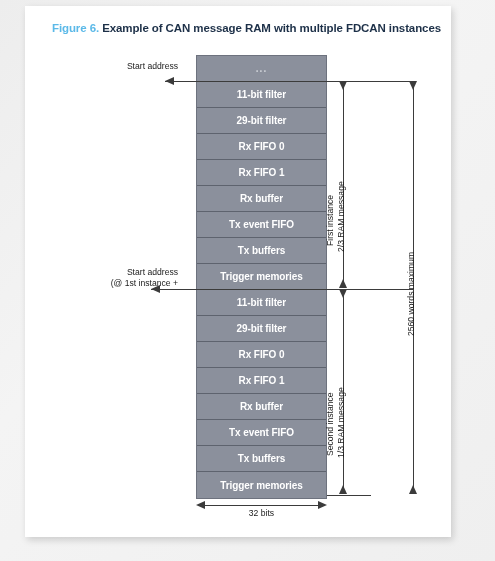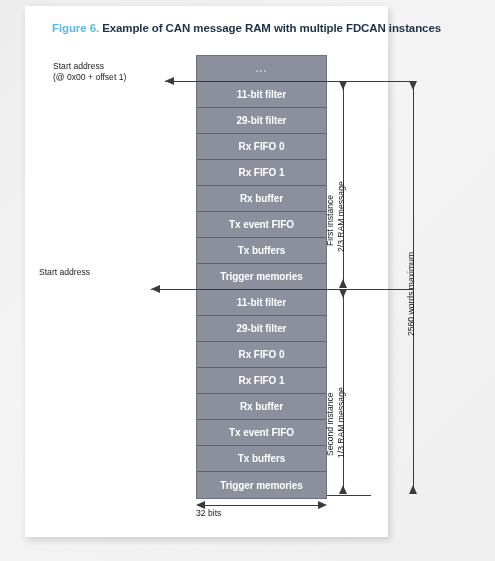--- a/index.html
+++ b/index.html
@@ -25,7 +25,7 @@
     position: absolute;
     left: 25px;
     top: 6px;
-    width: 363px;
+    width: 426px;
     height: 531px;
     background: #ffffff;
     box-shadow: 2px 3px 7px rgba(0,0,0,0.16);

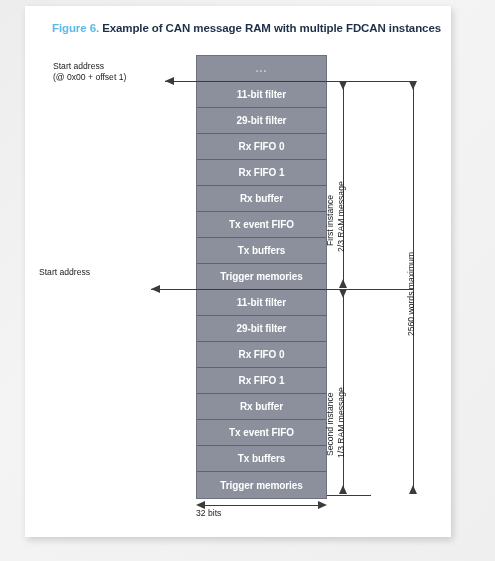--- a/index.html
+++ b/index.html
@@ -85,7 +85,7 @@
   
   .addr-label {
     position: absolute;
-    text-align: left;
+    text-align: right;
     font-size: 8.6px;
     color: #1a1a1a;
     line-height: 11px;

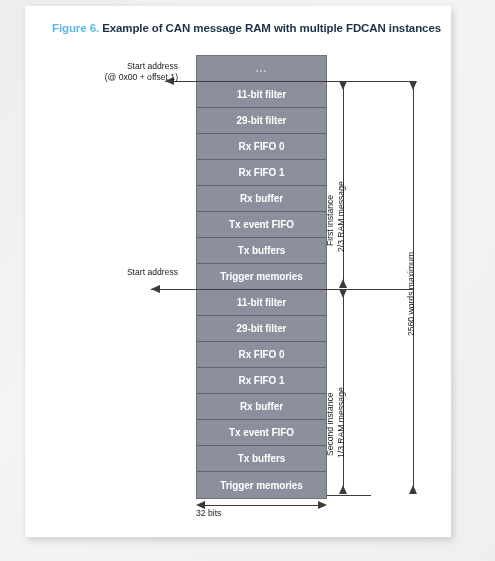--- a/index.html
+++ b/index.html
@@ -210,7 +210,6 @@
 
     <div class="addr-label addr-label-1">
       <div>Start address</div>
-      <div>(@ 0x00 + offset 1)</div>
     </div>
 
     <div class="addr-label addr-label-2">

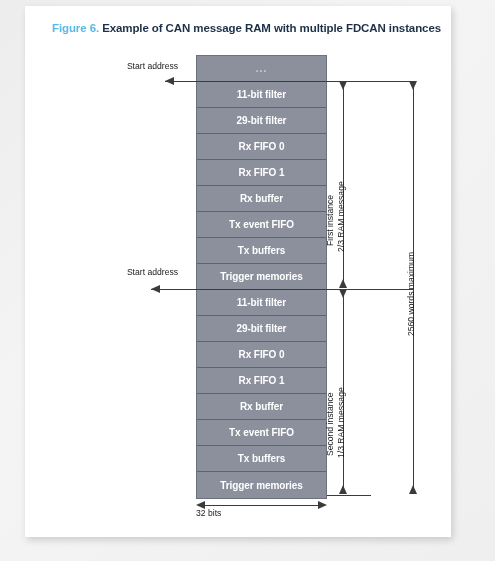--- a/index.html
+++ b/index.html
@@ -214,6 +214,7 @@
 
     <div class="addr-label addr-label-2">
       <div>Start address</div>
+      <div>(@ 1st instance +</div>
     </div>
 
     <div class="v-tick" style="left:302px; top:74.5px; width:44px;"></div>

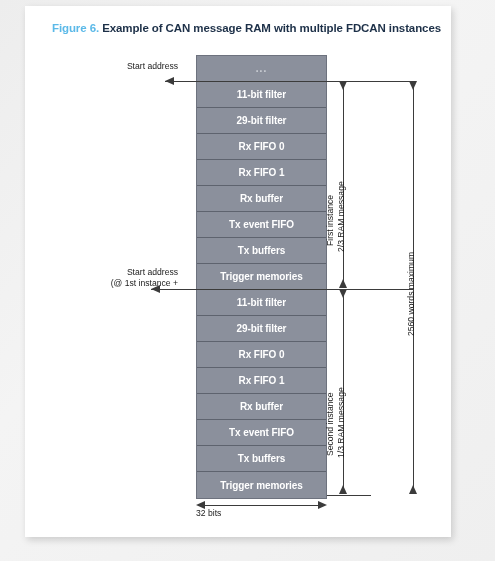--- a/index.html
+++ b/index.html
@@ -163,6 +163,7 @@
     position: absolute;
     font-size: 8.6px;
     color: #1a1a1a;
+    text-align: center;
     white-space: nowrap;
   }
 </style>

